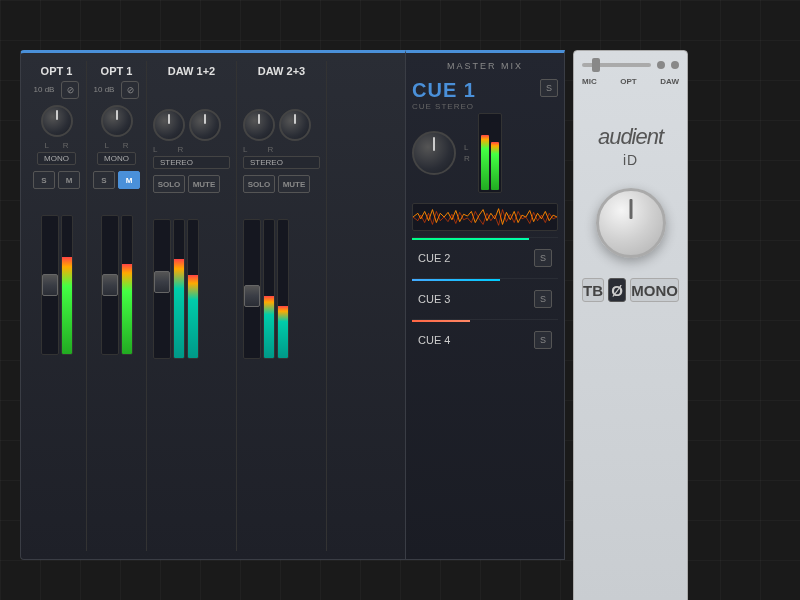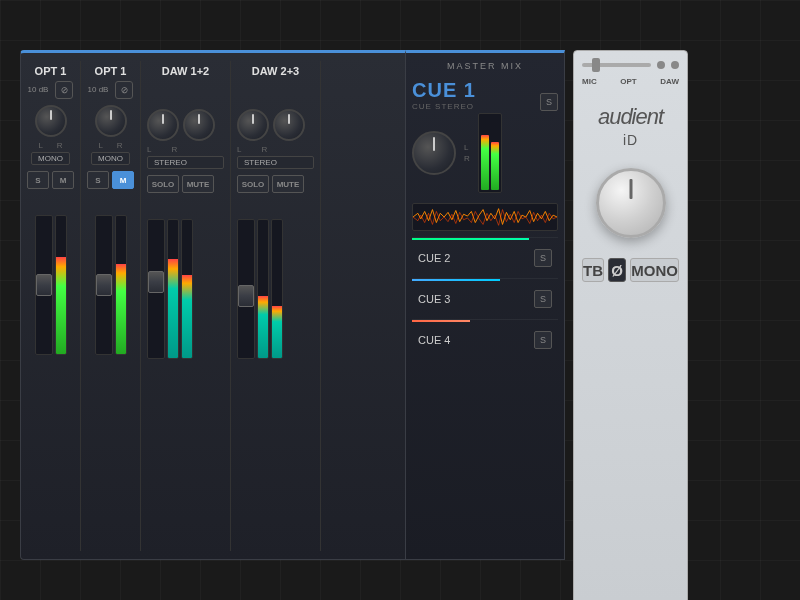--- a/index.html
+++ b/index.html
@@ -44,7 +44,7 @@
     .mixer-channels {
       display: flex;
       flex: 1;
-      padding: 8px 0;
+      padding: 8px 6px;
     }
 
     .channel {

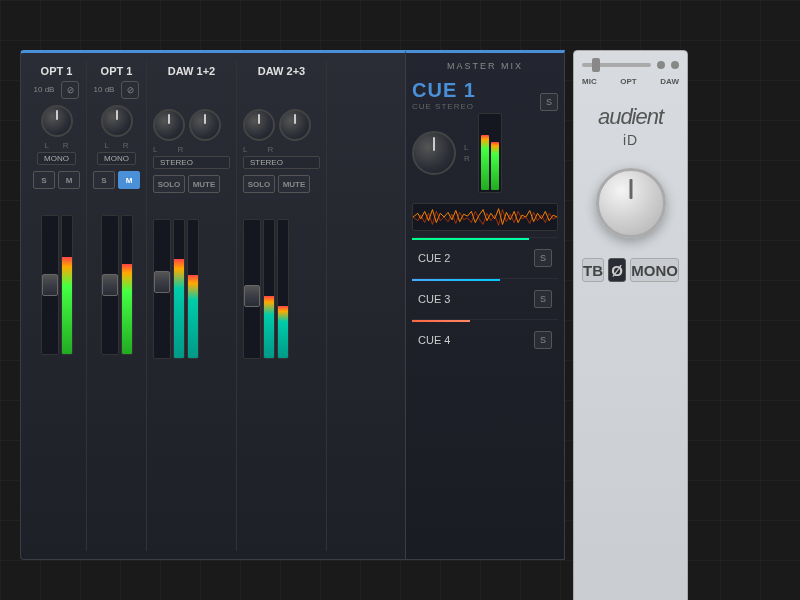--- a/index.html
+++ b/index.html
@@ -270,7 +270,7 @@
 
     .cue-master-header {
       display: flex;
-      align-items: flex-end;
+      align-items: flex-start;
       justify-content: space-between;
       margin-bottom: 2px;
     }

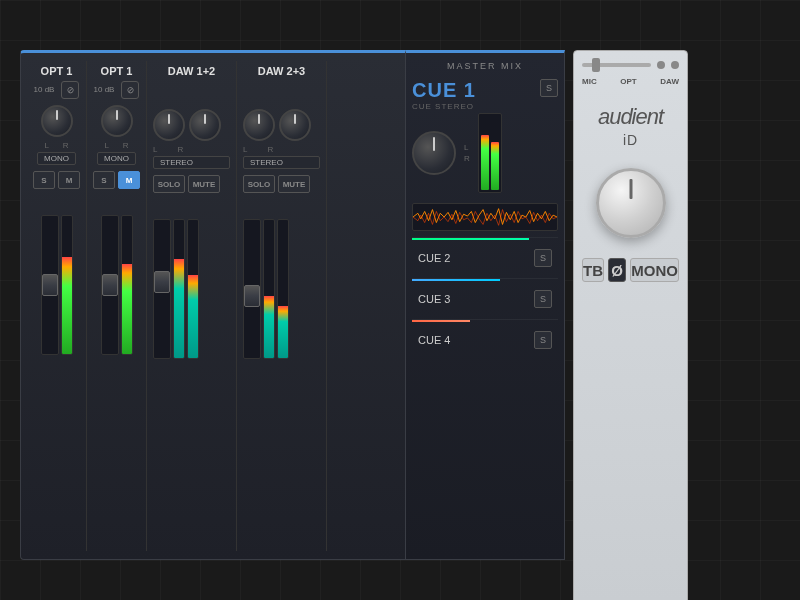--- a/index.html
+++ b/index.html
@@ -466,7 +466,7 @@
       font-weight: 300;
       letter-spacing: -1px;
       margin-bottom: 2px;
-      margin-top: 8px;
+      margin-top: 28px;
     }
 
     .hw-model {

